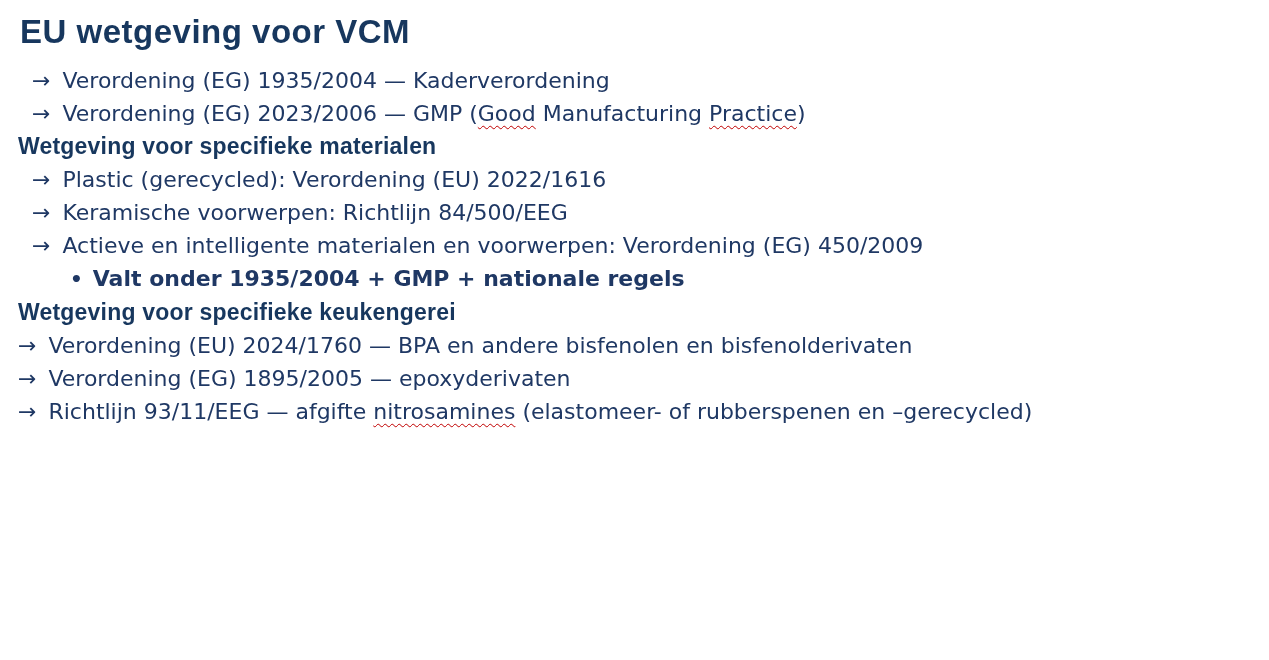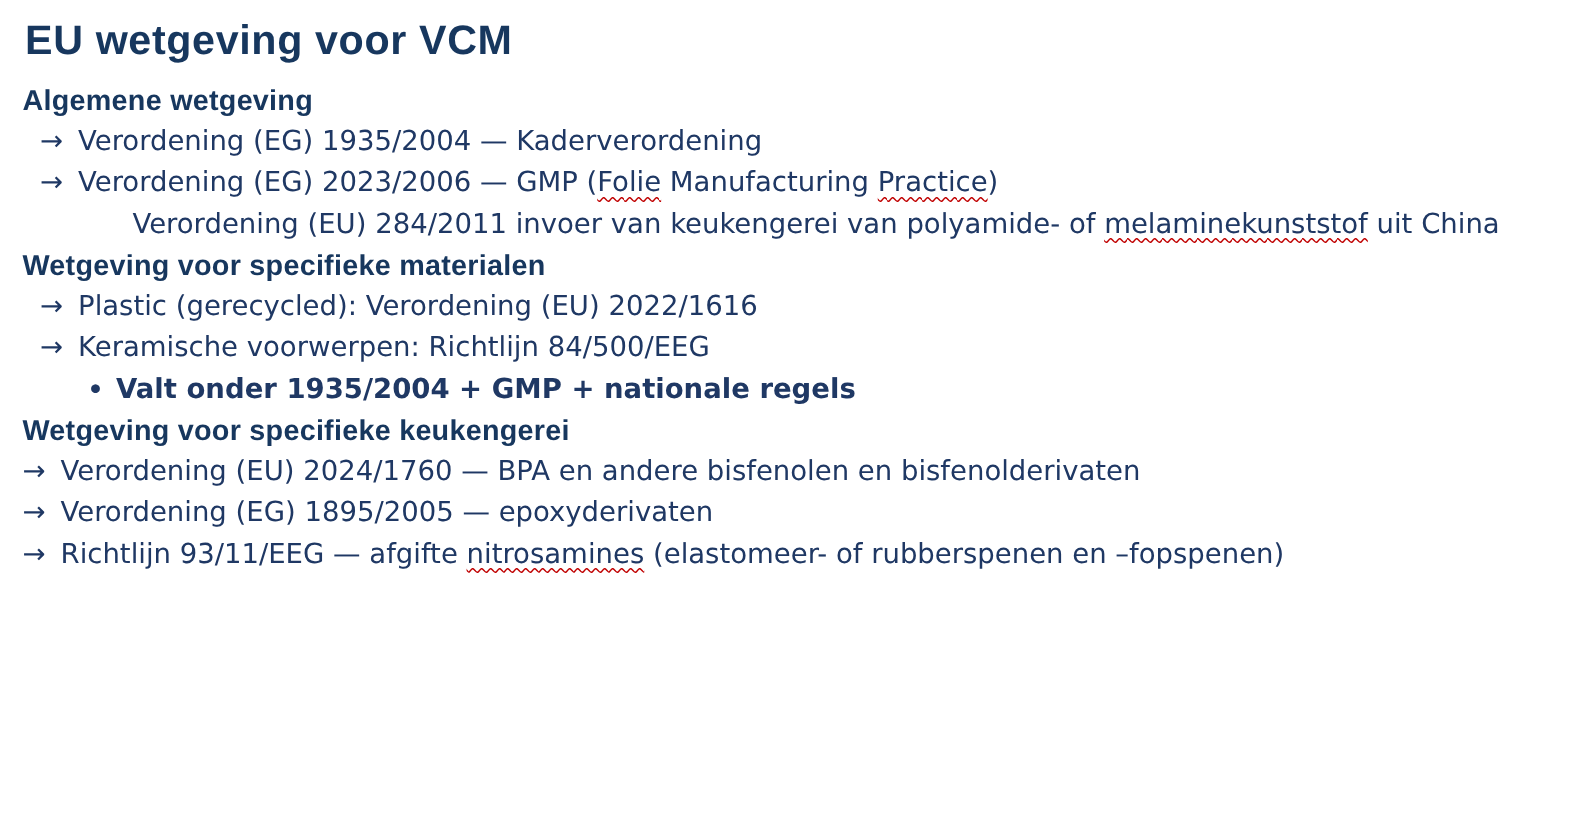--- a/index.html
+++ b/index.html
@@ -76,7 +76,6 @@
   <h1 class="page-title">EU wetgeving voor VCM</h1>
   <div id="sections-root">
       <section>
-        <h2 class="section-heading">Algemene wetgeving</h2>
         <div class="line arrow indent-1"><span class="bullet">→</span><span class="seg">Verordening (EG) 1935/2004 — Kaderverordening</span></div>
         <div class="line arrow indent-1"><span class="bullet">→</span><span class="seg">Verordening (EG) 2023/2006 — GMP (</span><span class="seg sq">Folie</span><span class="seg"> Manufacturing </span><span class="seg sq">Practice</span><span class="seg">)</span></div>
         <div class="line none indent-2"><span class="seg">Verordening (EU) 284/2011 invoer van keukengerei van polyamide- of </span><span class="seg sq">melaminekunststof</span><span class="seg"> uit China</span></div>

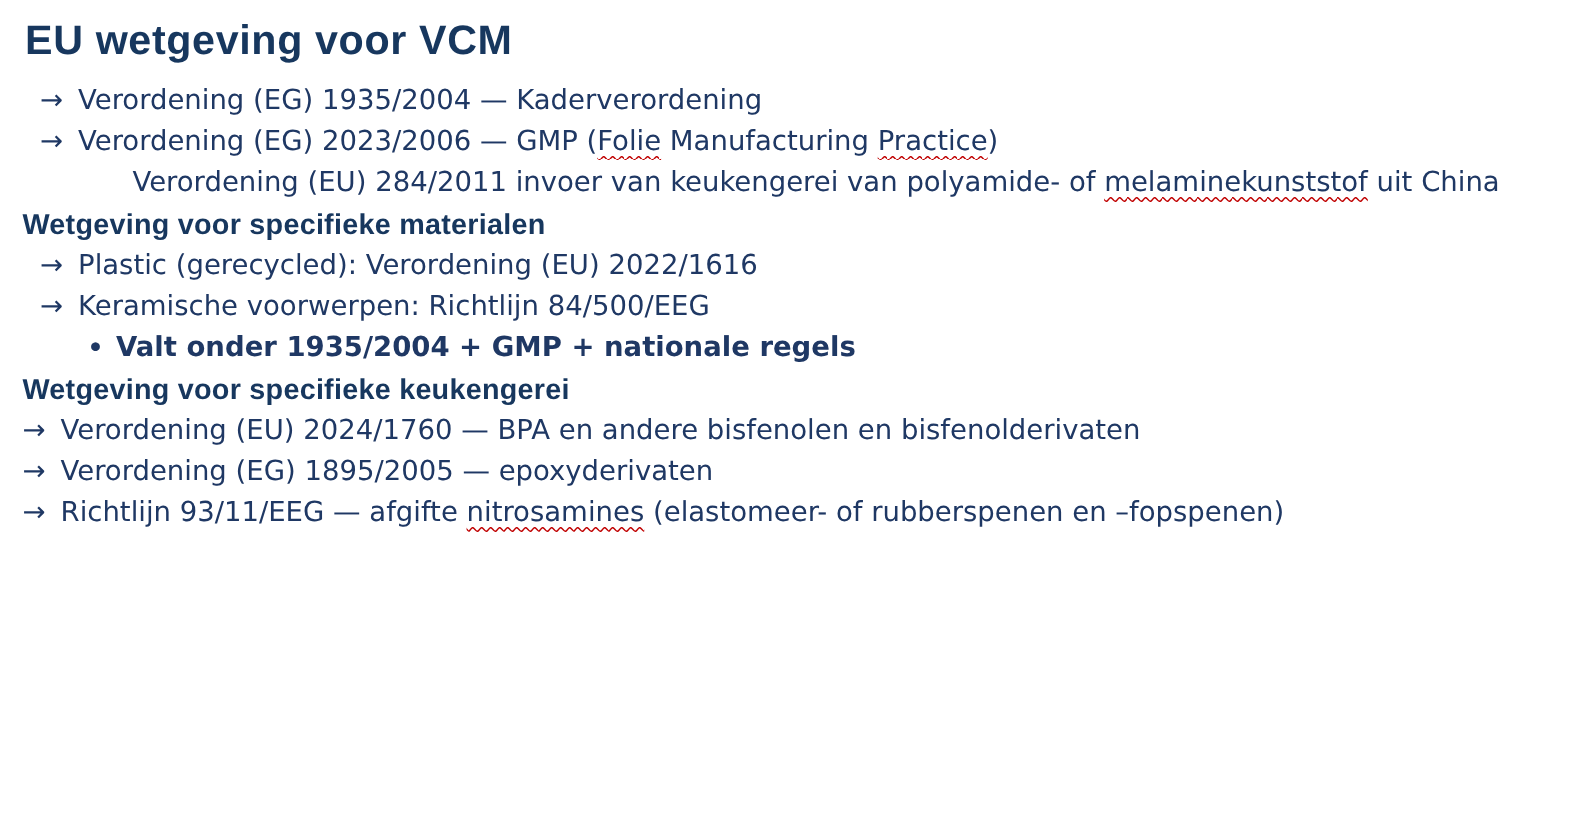--- a/index.html
+++ b/index.html
@@ -77,7 +77,7 @@
   <div id="sections-root">
       <section>
         <div class="line arrow indent-1"><span class="bullet">→</span><span class="seg">Verordening (EG) 1935/2004 — Kaderverordening</span></div>
-        <div class="line arrow indent-1"><span class="bullet">→</span><span class="seg">Verordening (EG) 2023/2006 — GMP (</span><span class="seg sq">Folie</span><span class="seg"> Manufacturing </span><span class="seg sq">Practice</span><span class="seg">)</span></div>
+        <div class="line arrow indent-1"><span class="bullet">→</span><span class="seg">Verordening (EG) 2023/2006 — GMP (</span><span class="seg sq">Good</span><span class="seg"> Manufacturing </span><span class="seg sq">Practice</span><span class="seg">)</span></div>
         <div class="line none indent-2"><span class="seg">Verordening (EU) 284/2011 invoer van keukengerei van polyamide- of </span><span class="seg sq">melaminekunststof</span><span class="seg"> uit China</span></div>
       </section>
       <section>

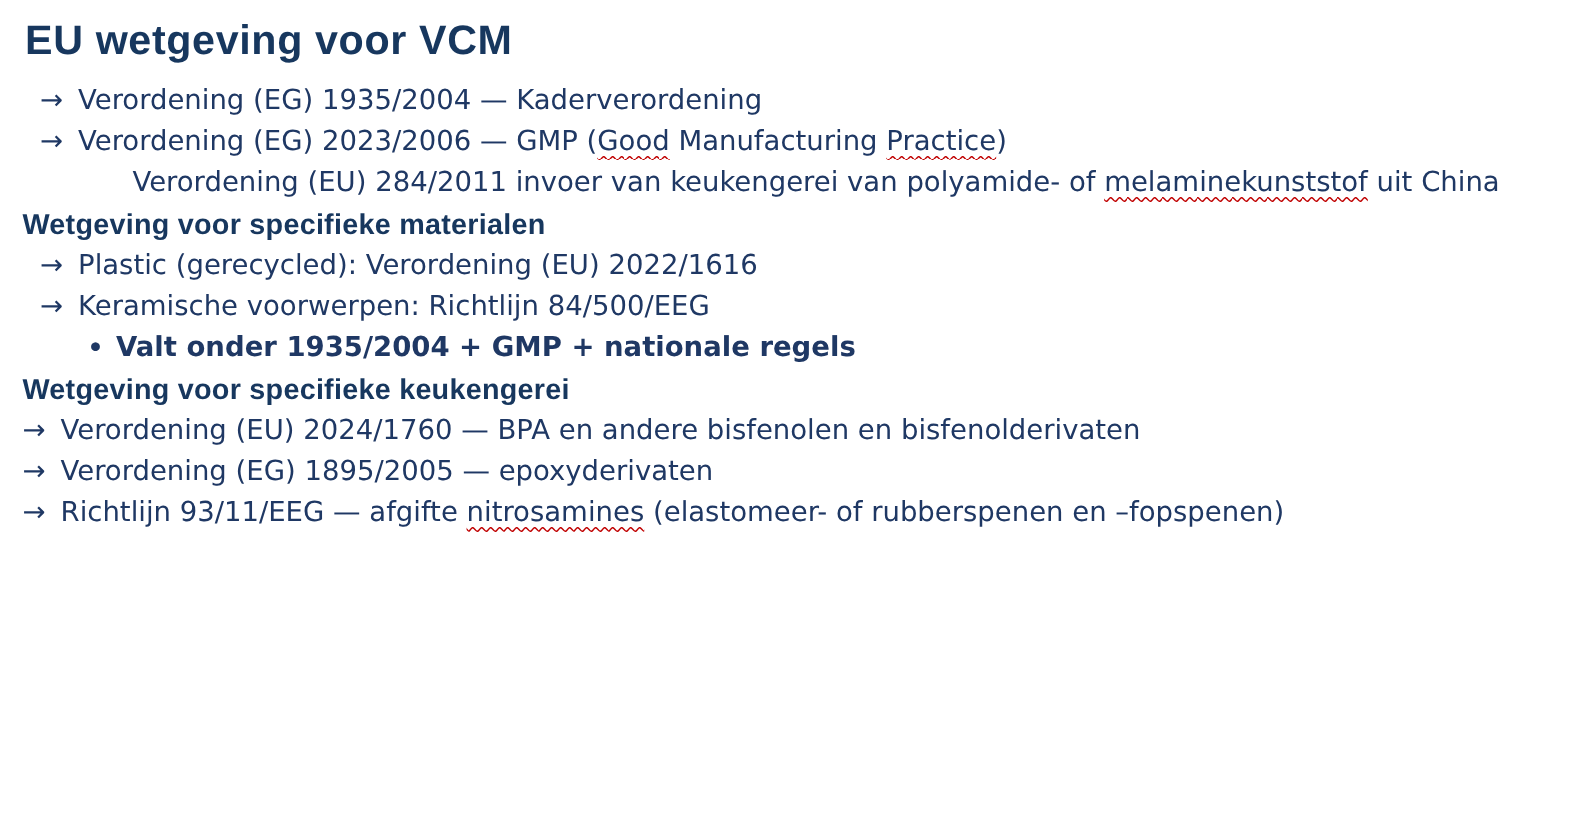--- a/index.html
+++ b/index.html
@@ -78,7 +78,6 @@
       <section>
         <div class="line arrow indent-1"><span class="bullet">→</span><span class="seg">Verordening (EG) 1935/2004 — Kaderverordening</span></div>
         <div class="line arrow indent-1"><span class="bullet">→</span><span class="seg">Verordening (EG) 2023/2006 — GMP (</span><span class="seg sq">Good</span><span class="seg"> Manufacturing </span><span class="seg sq">Practice</span><span class="seg">)</span></div>
-        <div class="line none indent-2"><span class="seg">Verordening (EU) 284/2011 invoer van keukengerei van polyamide- of </span><span class="seg sq">melaminekunststof</span><span class="seg"> uit China</span></div>
       </section>
       <section>
         <h2 class="section-heading">Wetgeving voor specifieke materialen</h2>

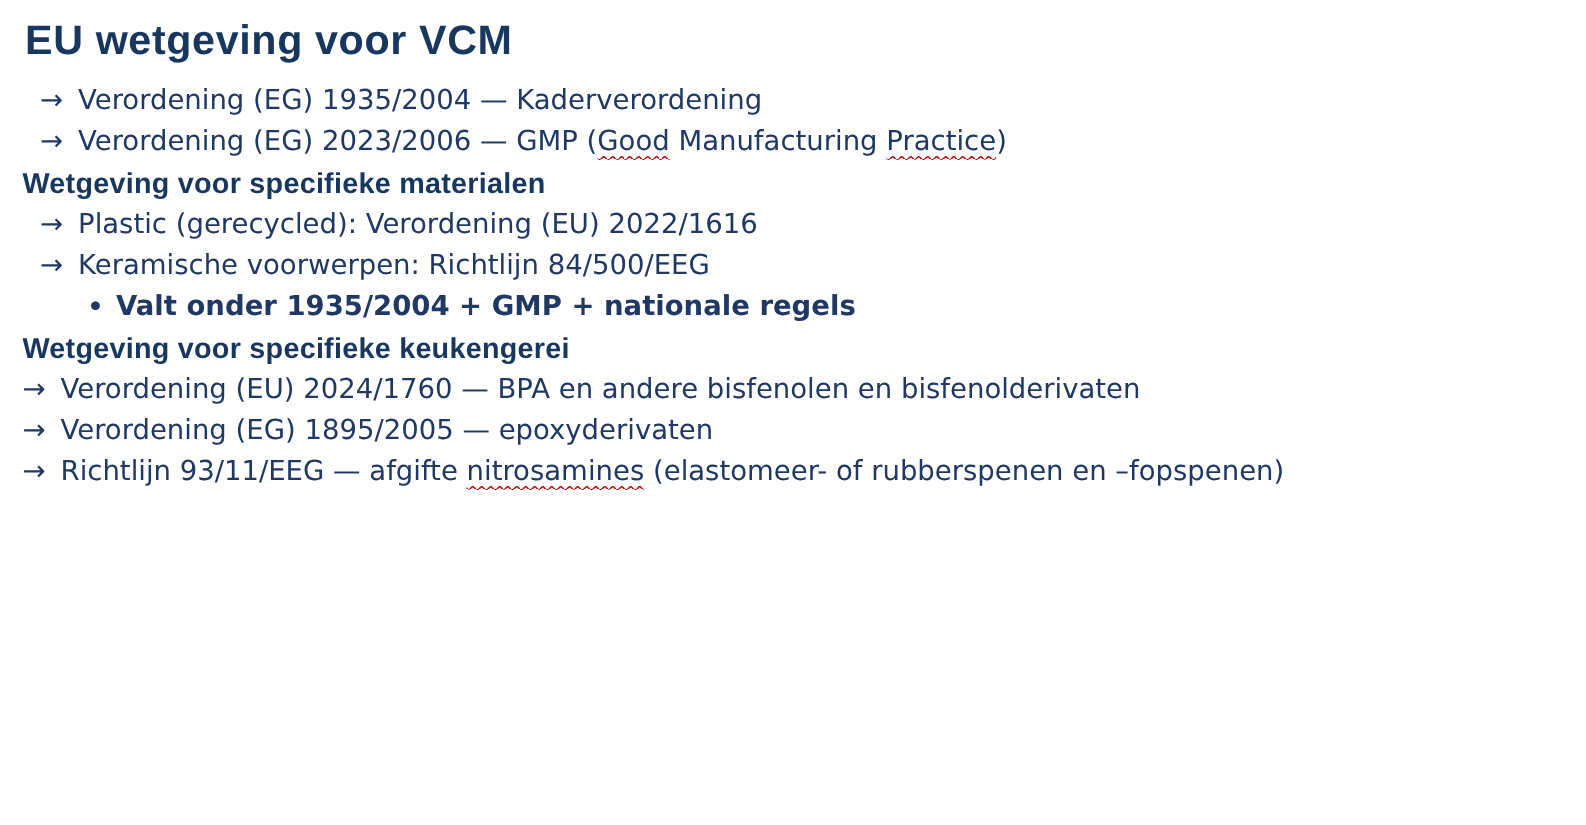--- a/index.html
+++ b/index.html
@@ -83,6 +83,7 @@
         <h2 class="section-heading">Wetgeving voor specifieke materialen</h2>
         <div class="line arrow indent-1"><span class="bullet">→</span><span class="seg">Plastic (gerecycled): Verordening (EU) 2022/1616</span></div>
         <div class="line arrow indent-1"><span class="bullet">→</span><span class="seg">Keramische voorwerpen: Richtlijn 84/500/EEG</span></div>
+        <div class="line arrow indent-1"><span class="bullet">→</span><span class="seg">Actieve en intelligente materialen en voorwerpen: Verordening (EG) 450/2009</span></div>
         <div class="line dot indent-2"><span class="bullet">•</span><span class="seg">Valt onder 1935/2004 + GMP + nationale regels</span></div>
       </section>
       <section>

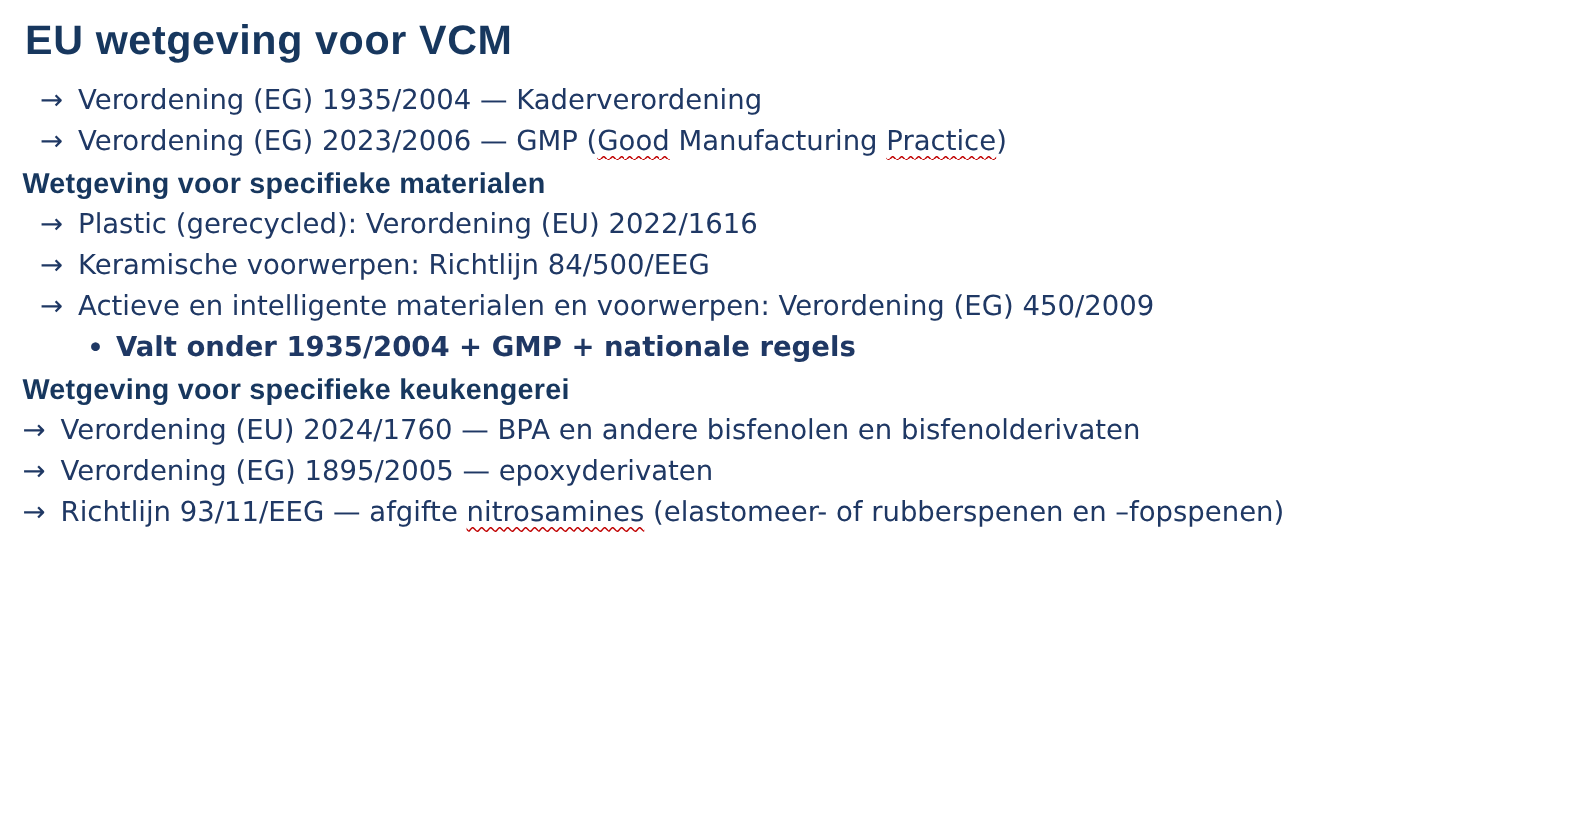--- a/index.html
+++ b/index.html
@@ -90,7 +90,7 @@
         <h2 class="section-heading">Wetgeving voor specifieke keukengerei</h2>
         <div class="line arrow indent-0"><span class="bullet">→</span><span class="seg">Verordening (EU) 2024/1760 — BPA en andere bisfenolen en bisfenolderivaten</span></div>
         <div class="line arrow indent-0"><span class="bullet">→</span><span class="seg">Verordening (EG) 1895/2005 — epoxyderivaten</span></div>
-        <div class="line arrow indent-0"><span class="bullet">→</span><span class="seg">Richtlijn 93/11/EEG — afgifte </span><span class="seg sq">nitrosamines</span><span class="seg"> (elastomeer- of rubberspenen en –fopspenen)</span></div>
+        <div class="line arrow indent-0"><span class="bullet">→</span><span class="seg">Richtlijn 93/11/EEG — afgifte </span><span class="seg sq">nitrosamines</span><span class="seg"> (elastomeer- of rubberspenen en –gerecycled)</span></div>
       </section>
     </div>
 </div>

